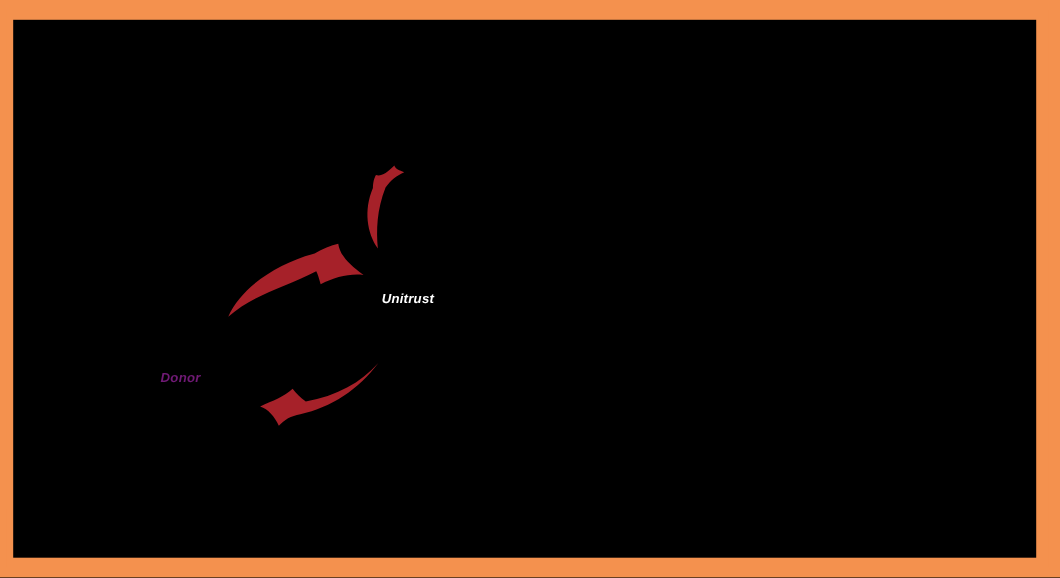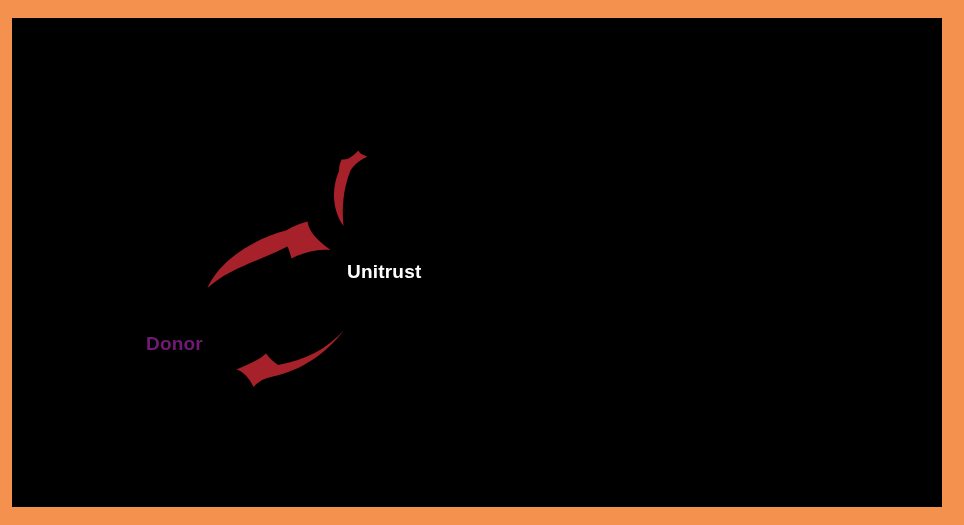--- a/index.html
+++ b/index.html
@@ -39,10 +39,11 @@
     position: absolute;
     z-index: 2;
     font-weight: 700;
-    font-size: 19px;
+    font-size: 12px;
     line-height: 19px;
     letter-spacing: 0.2px;
     white-space: nowrap;
+    font-style: italic;
   }
   .label-donor {
     left: 140px;

